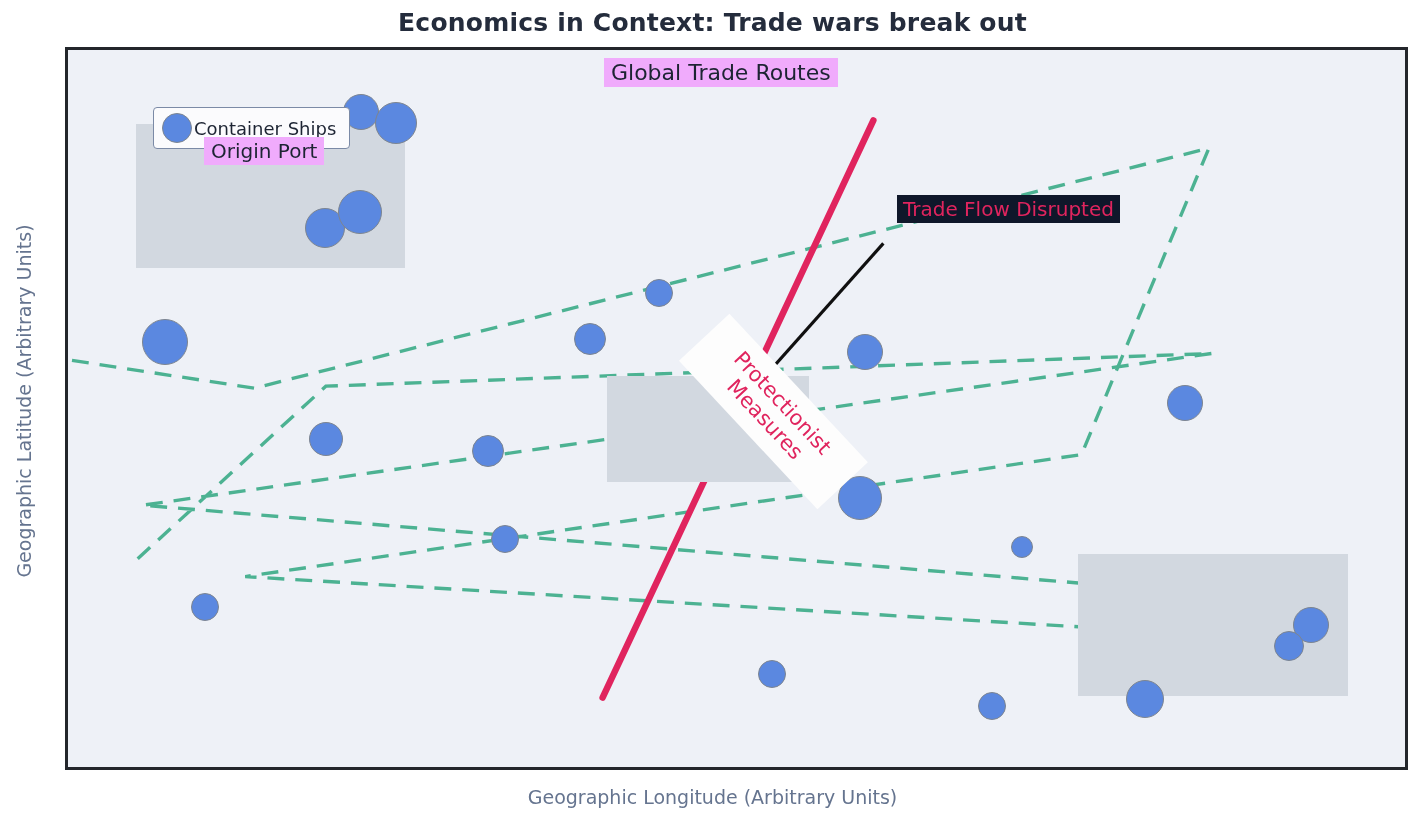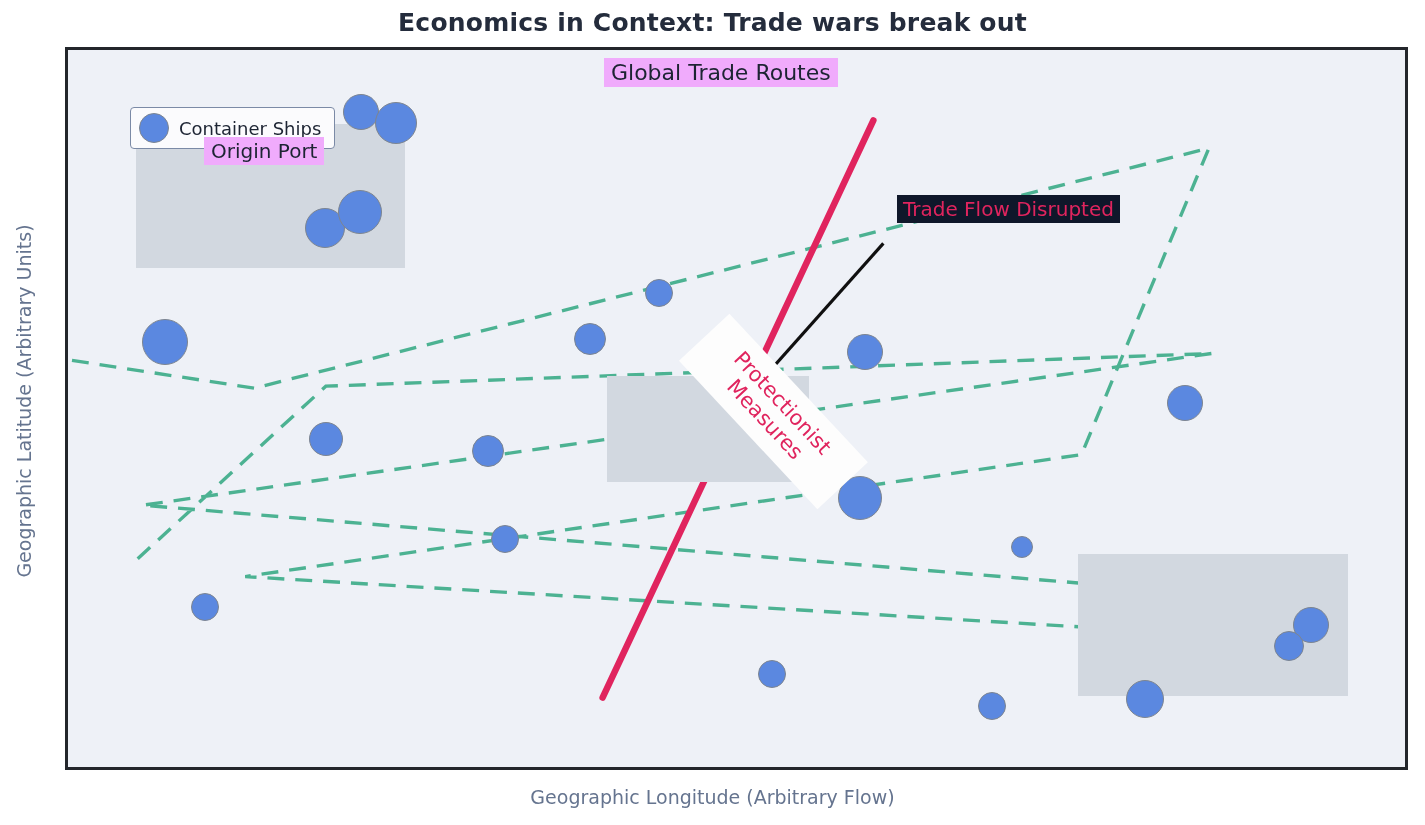--- a/index.html
+++ b/index.html
@@ -29,8 +29,8 @@
   }
 
   #legend{
-    position:absolute;left:62px;top:57px;
-    display:flex;align-items:center;gap:10px;
+    position:absolute;left:85px;top:57px;
+    display:flex;align-items:center;gap:2px;
     background:#fbfbfd;border:1.6px solid #7b8aa6;border-radius:4px;
     padding:5px 13px 5px 8px;
   }

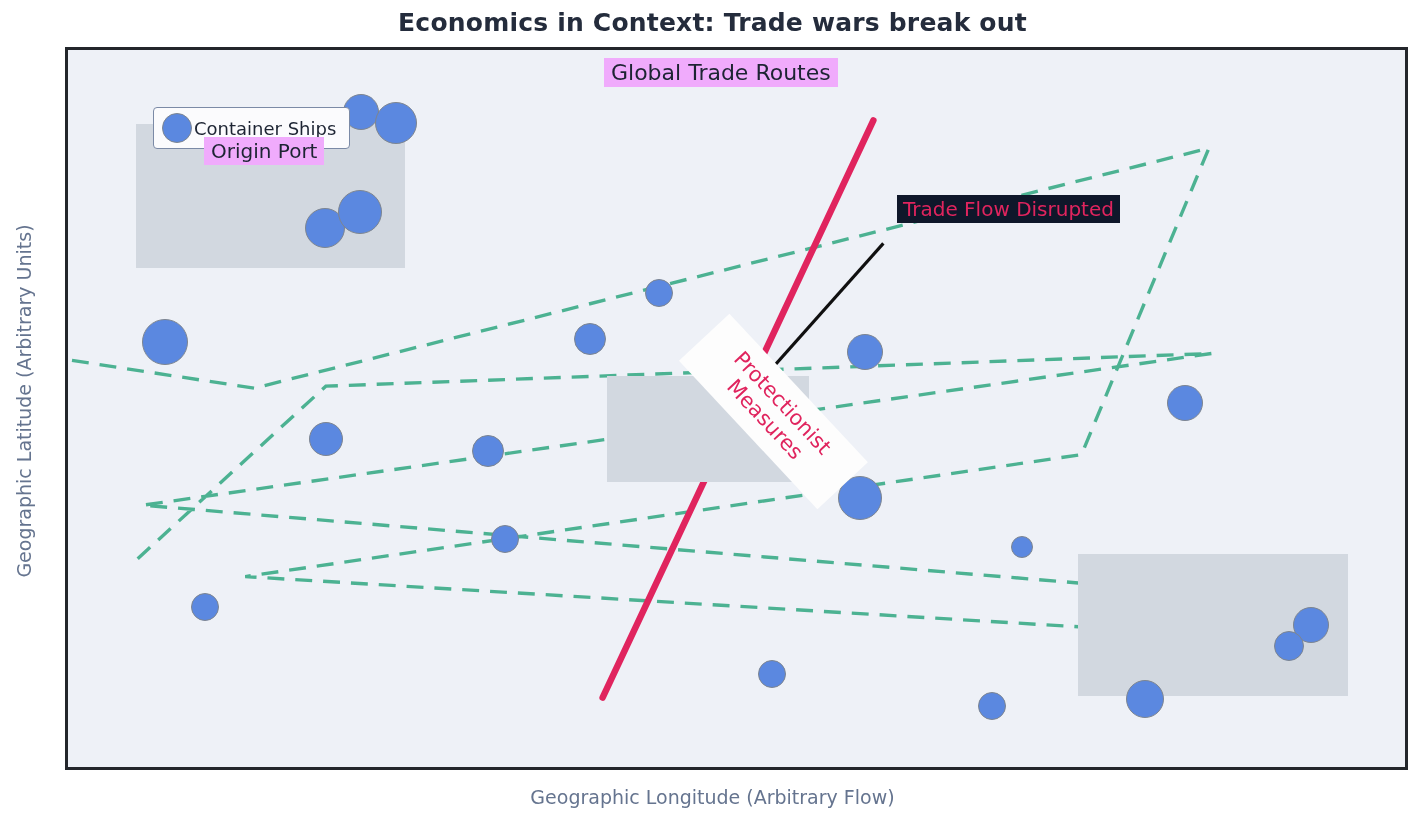--- a/index.html
+++ b/index.html
@@ -134,7 +134,7 @@
     </div>
   </div>
 
-  <div class="axis-label" id="xlabel">Geographic Longitude (Arbitrary Flow)</div>
+  <div class="axis-label" id="xlabel">Geographic Longitude (Arbitrary Units)</div>
   <div class="axis-label" id="ylabel">Geographic Latitude (Arbitrary Units)</div>
 </div>
 

